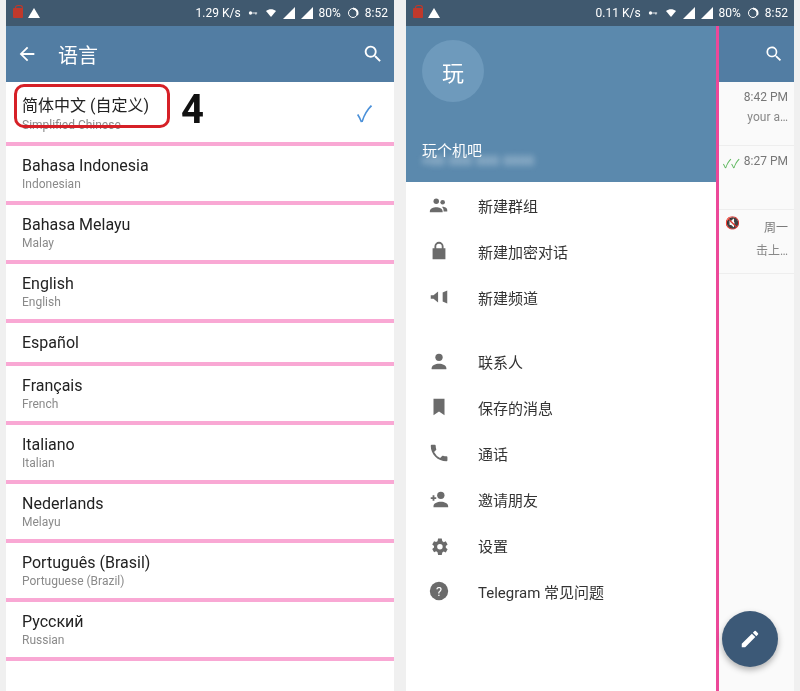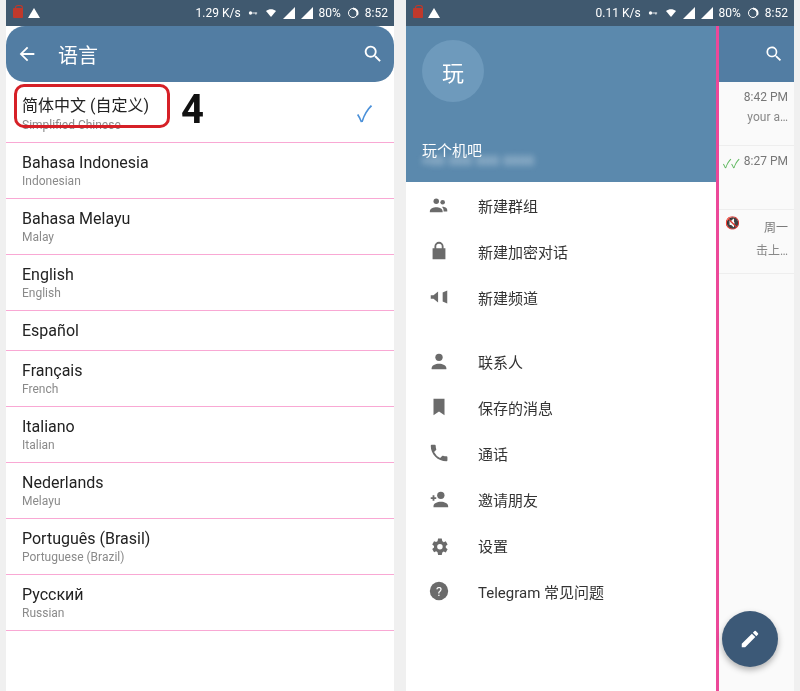--- a/index.html
+++ b/index.html
@@ -18,7 +18,7 @@
     .bag::before { content:""; position:absolute; top:-3px; left:2px; width:6px; height:3px; border:1px solid #c0392b; border-bottom:none; border-radius:3px 3px 0 0; }
 
     
-    .appbar { height:56px; background:#527da3; color:#fff; display:flex; align-items:center; padding:0 10px; gap:20px;border-radius:19px; }
+    .appbar { height:56px; background:#527da3; color:#fff; display:flex; align-items:center; padding:0 10px; gap:20px; }
     .appbar .title { font-size:20px; flex:1; }
 
     

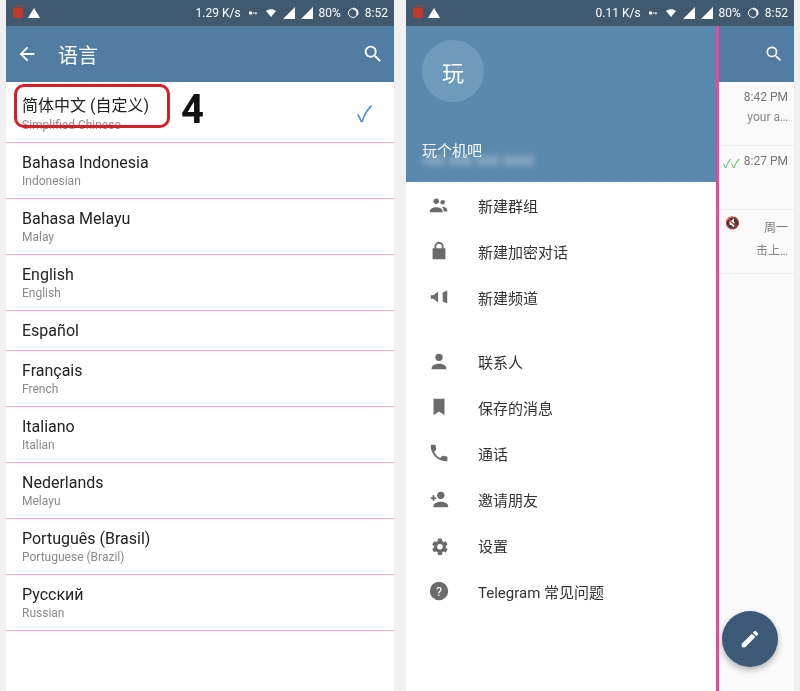--- a/index.html
+++ b/index.html
@@ -23,7 +23,7 @@
 
     
     .lang-list { height:calc(691px - 26px - 56px); overflow:hidden; }
-    .lang-row { padding:10px 16px; border-bottom:1px solid #f9a8d4; position:relative; cursor:pointer; }
+    .lang-row { padding:10px 16px; border-bottom:4px solid #f9a8d4; position:relative; cursor:pointer; }
     .lang-row .native { font-size:16px; color:#222; }
     .lang-row .english { font-size:12px; color:#8a8a8a; margin-top:2px; }
     .lang-row .check { position:absolute; right:22px; top:50%; transform:translateY(-50%); color:#4a90d9; font-size:22px; }

